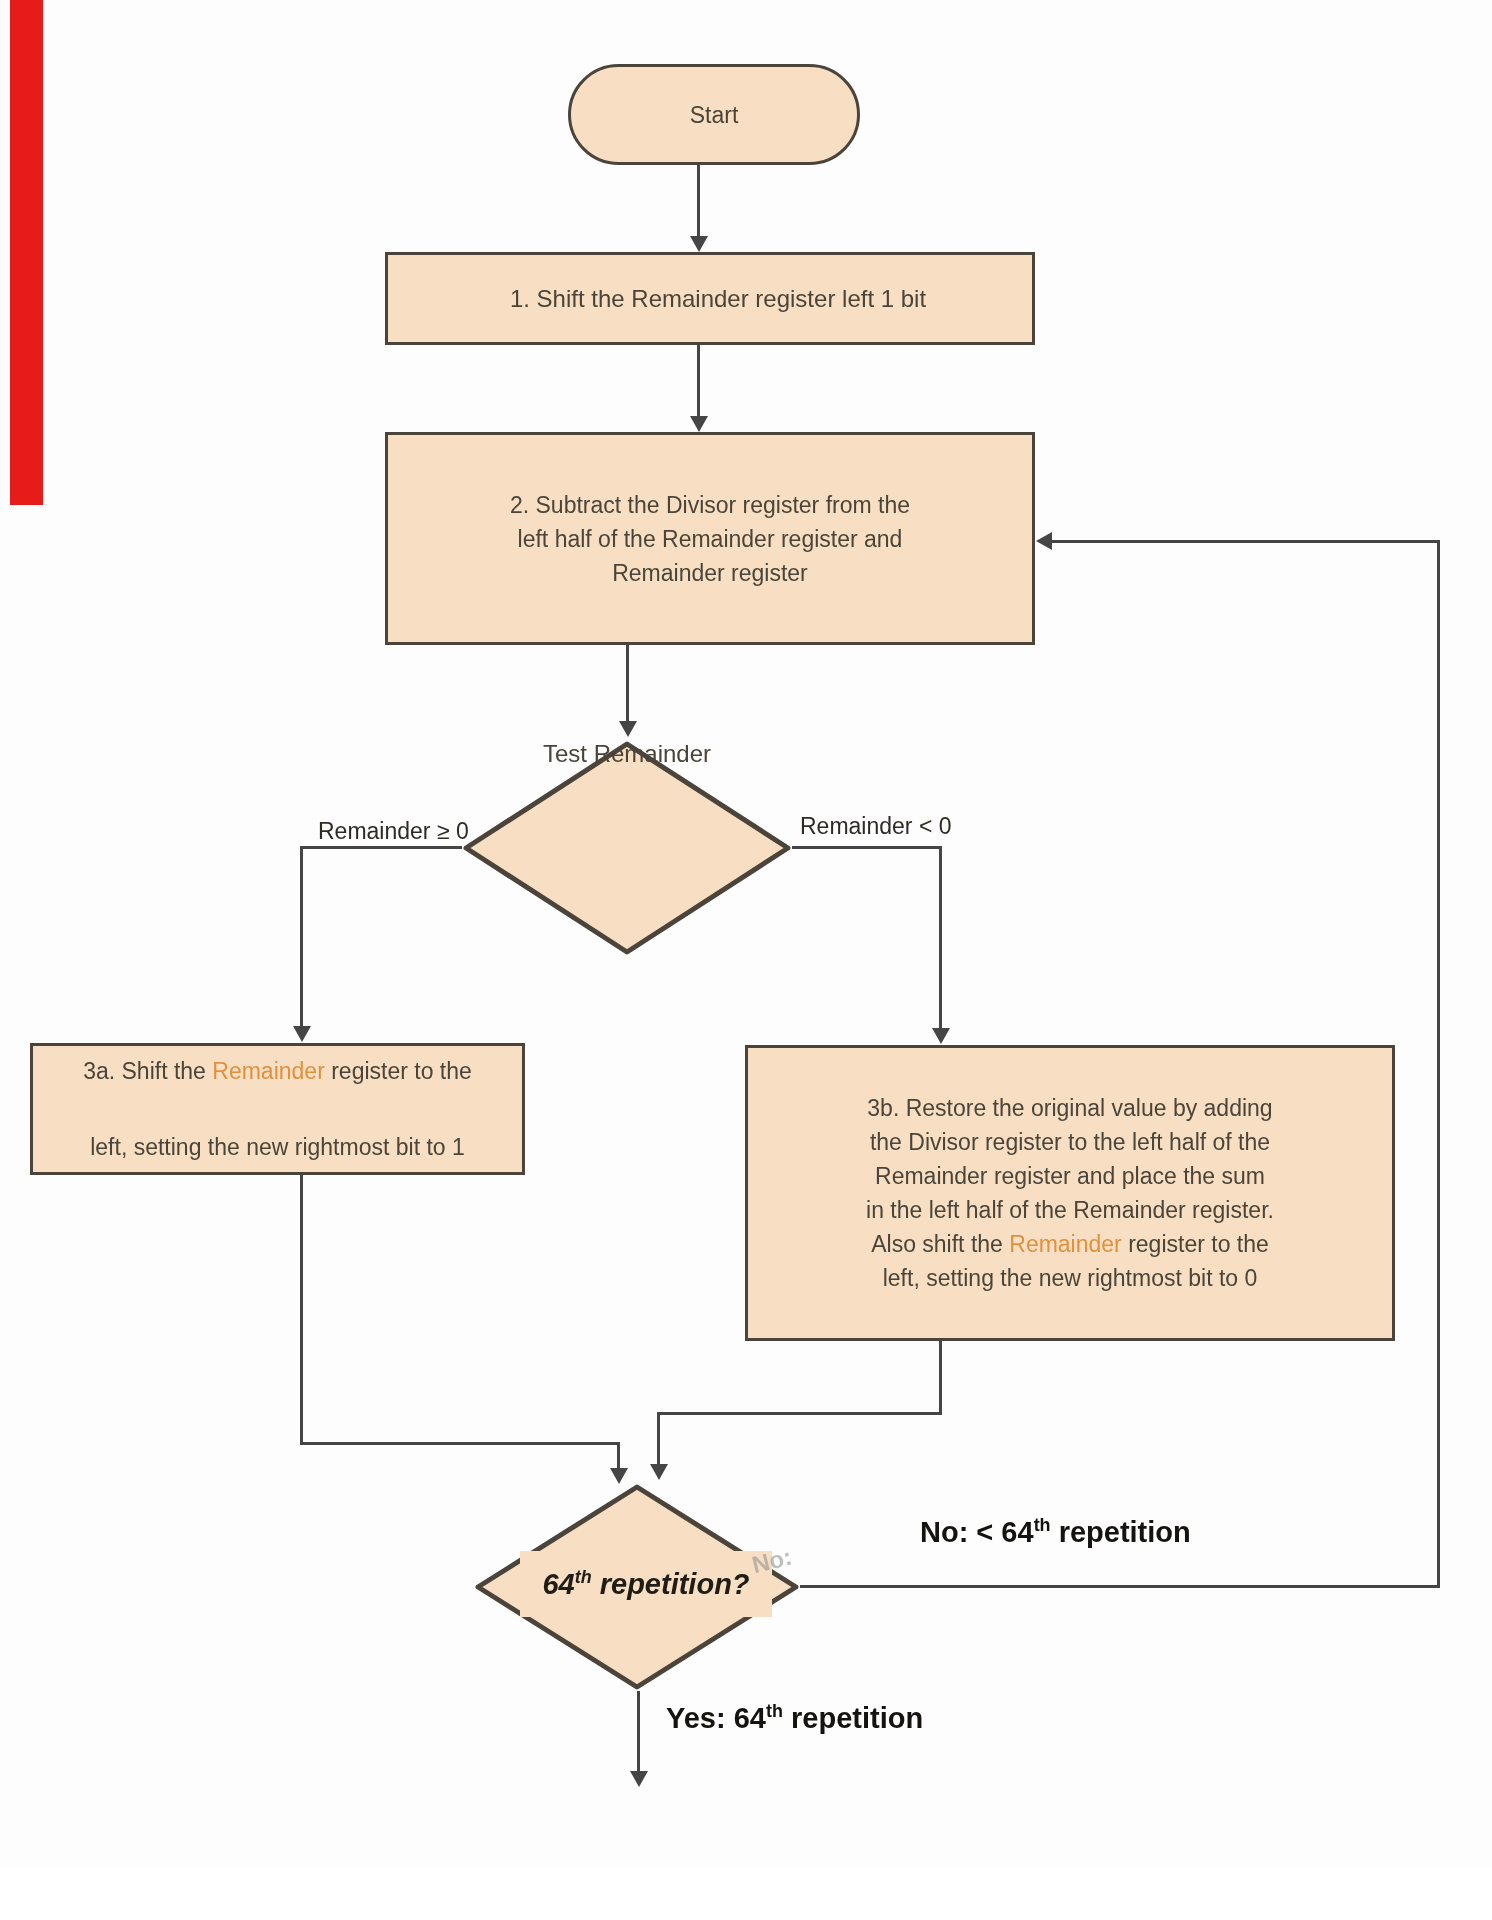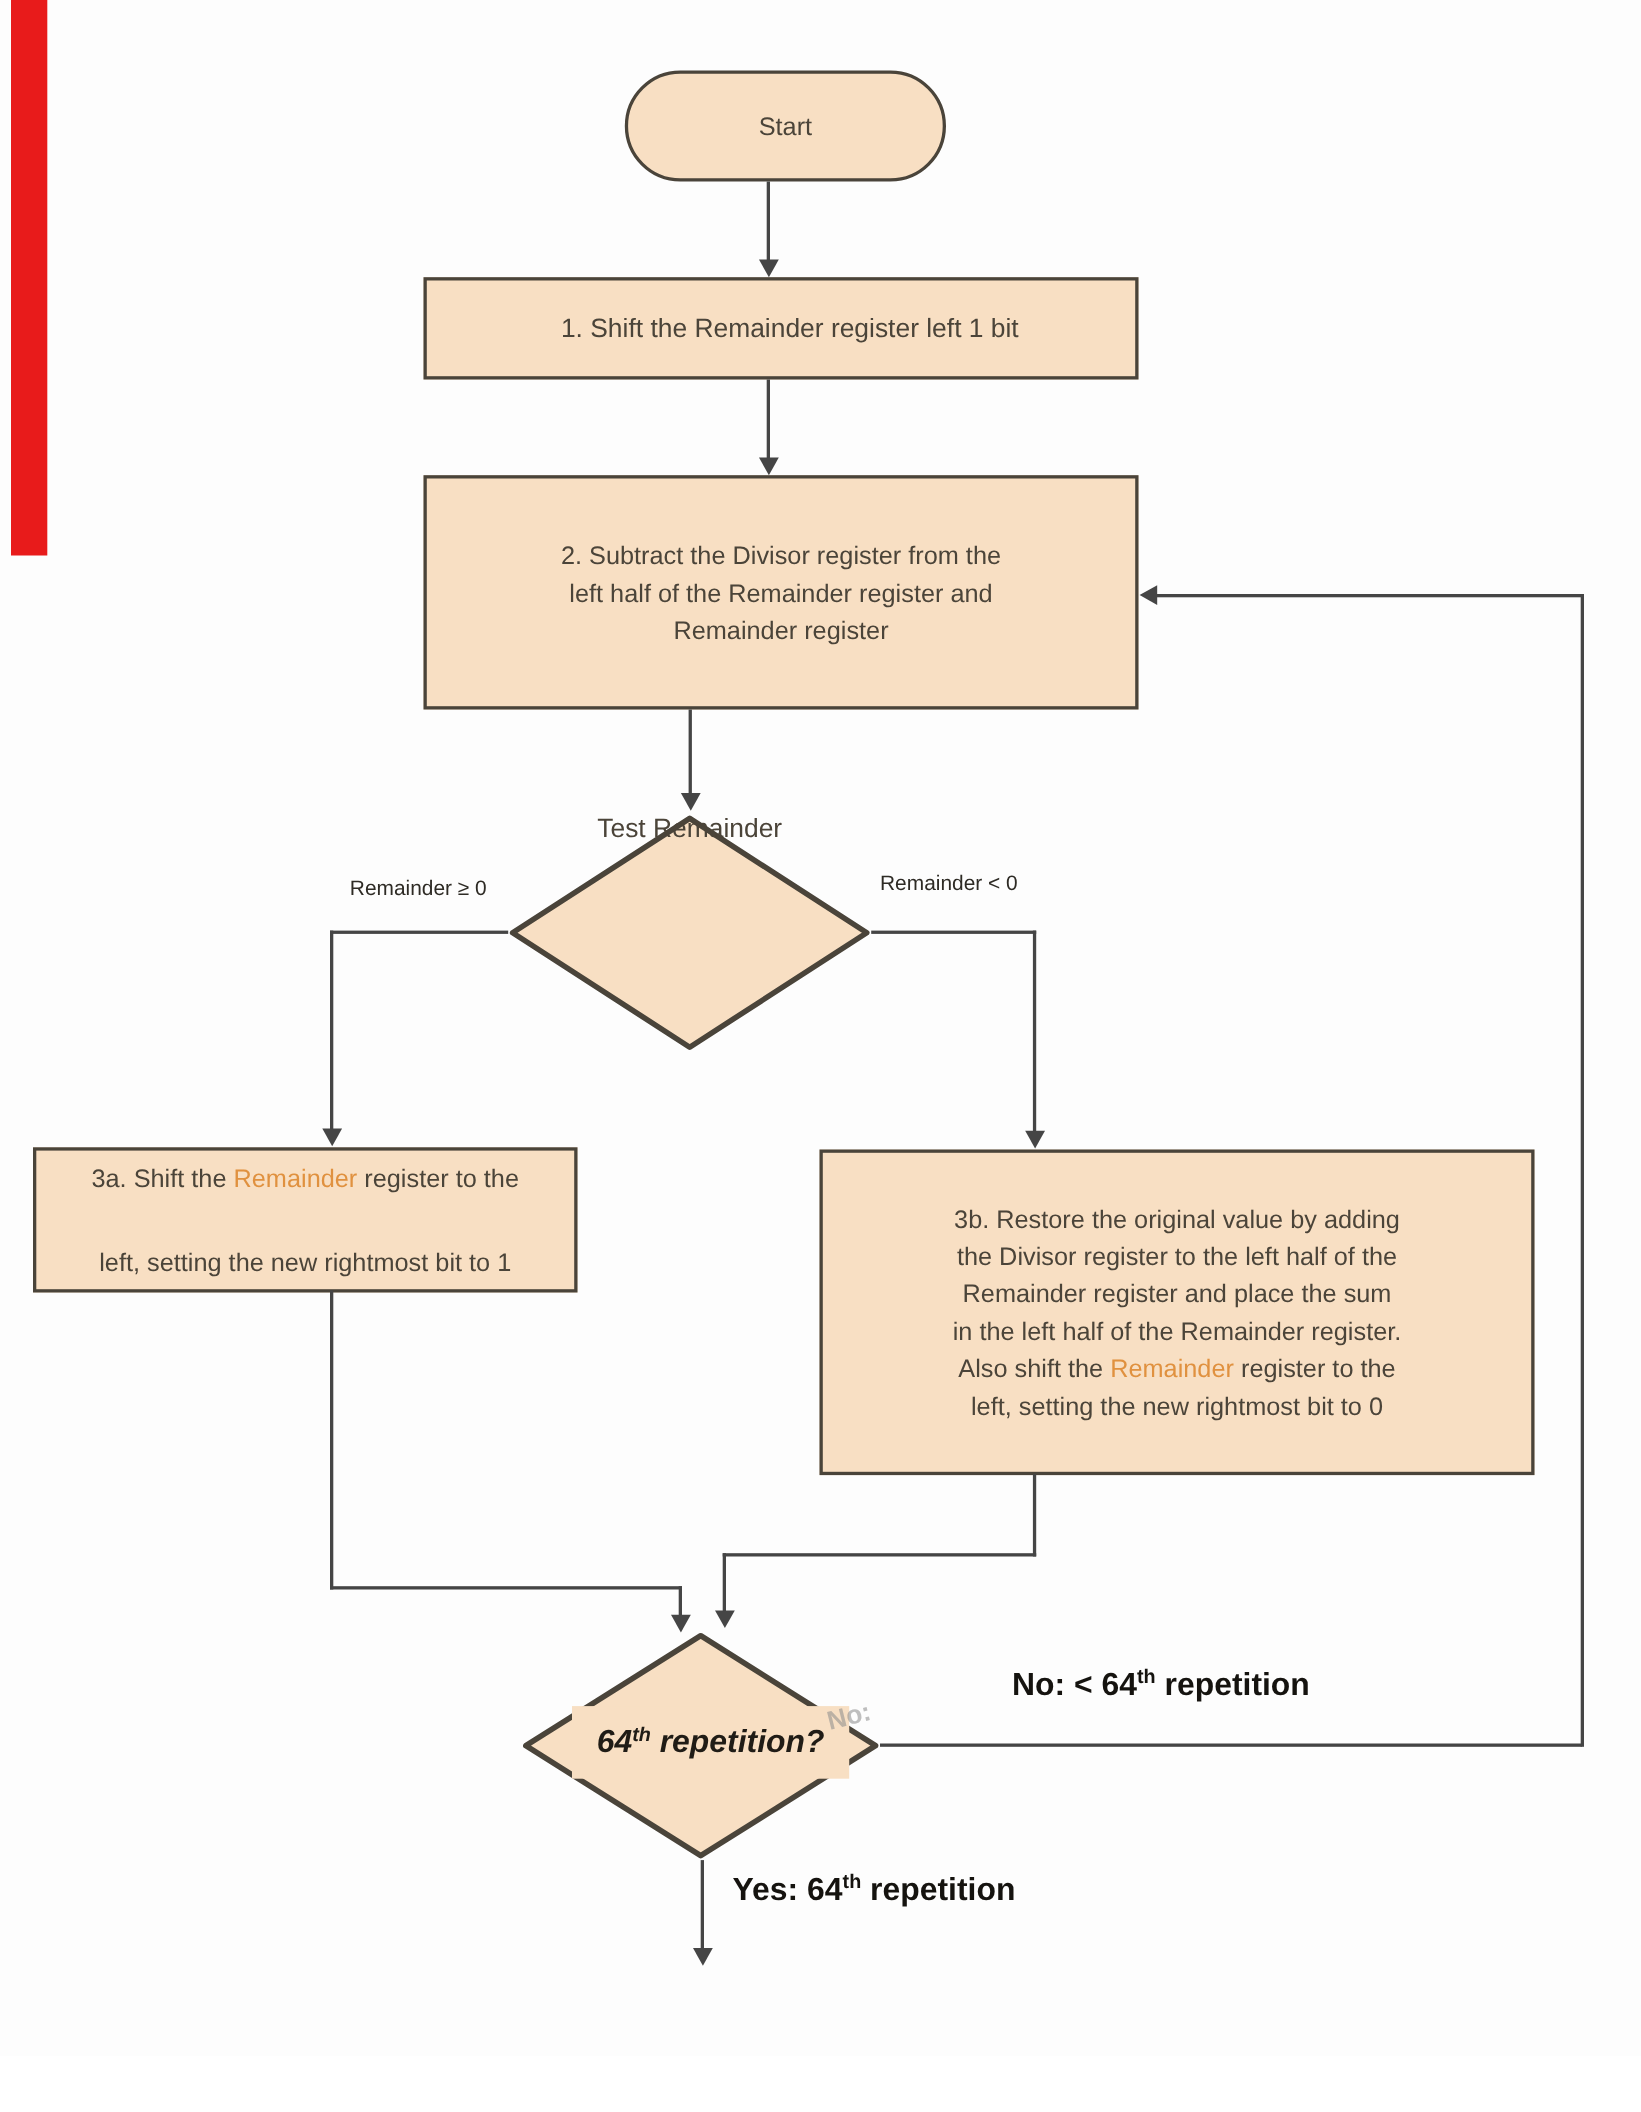--- a/index.html
+++ b/index.html
@@ -23,7 +23,7 @@
     border-right:9px solid transparent;border-top:16px solid var(--line);}
   .arr-left{position:absolute;width:0;height:0;border-top:9px solid transparent;
     border-bottom:9px solid transparent;border-right:16px solid var(--line);}
-  .lbl{position:absolute;color:#2e2b25;font-size:19px;white-space:nowrap;}
+  .lbl{position:absolute;color:#2e2b25;font-size:23px;white-space:nowrap;margin-top:20px;}
   .lbl-bold{position:absolute;color:var(--label_dark);font-weight:bold;font-size:29px;white-space:nowrap;}
   .diamond{position:absolute;}
   .diamond polygon{fill:var(--node_fill);stroke:var(--node_border);stroke-width:5;stroke-linejoin:round;}

